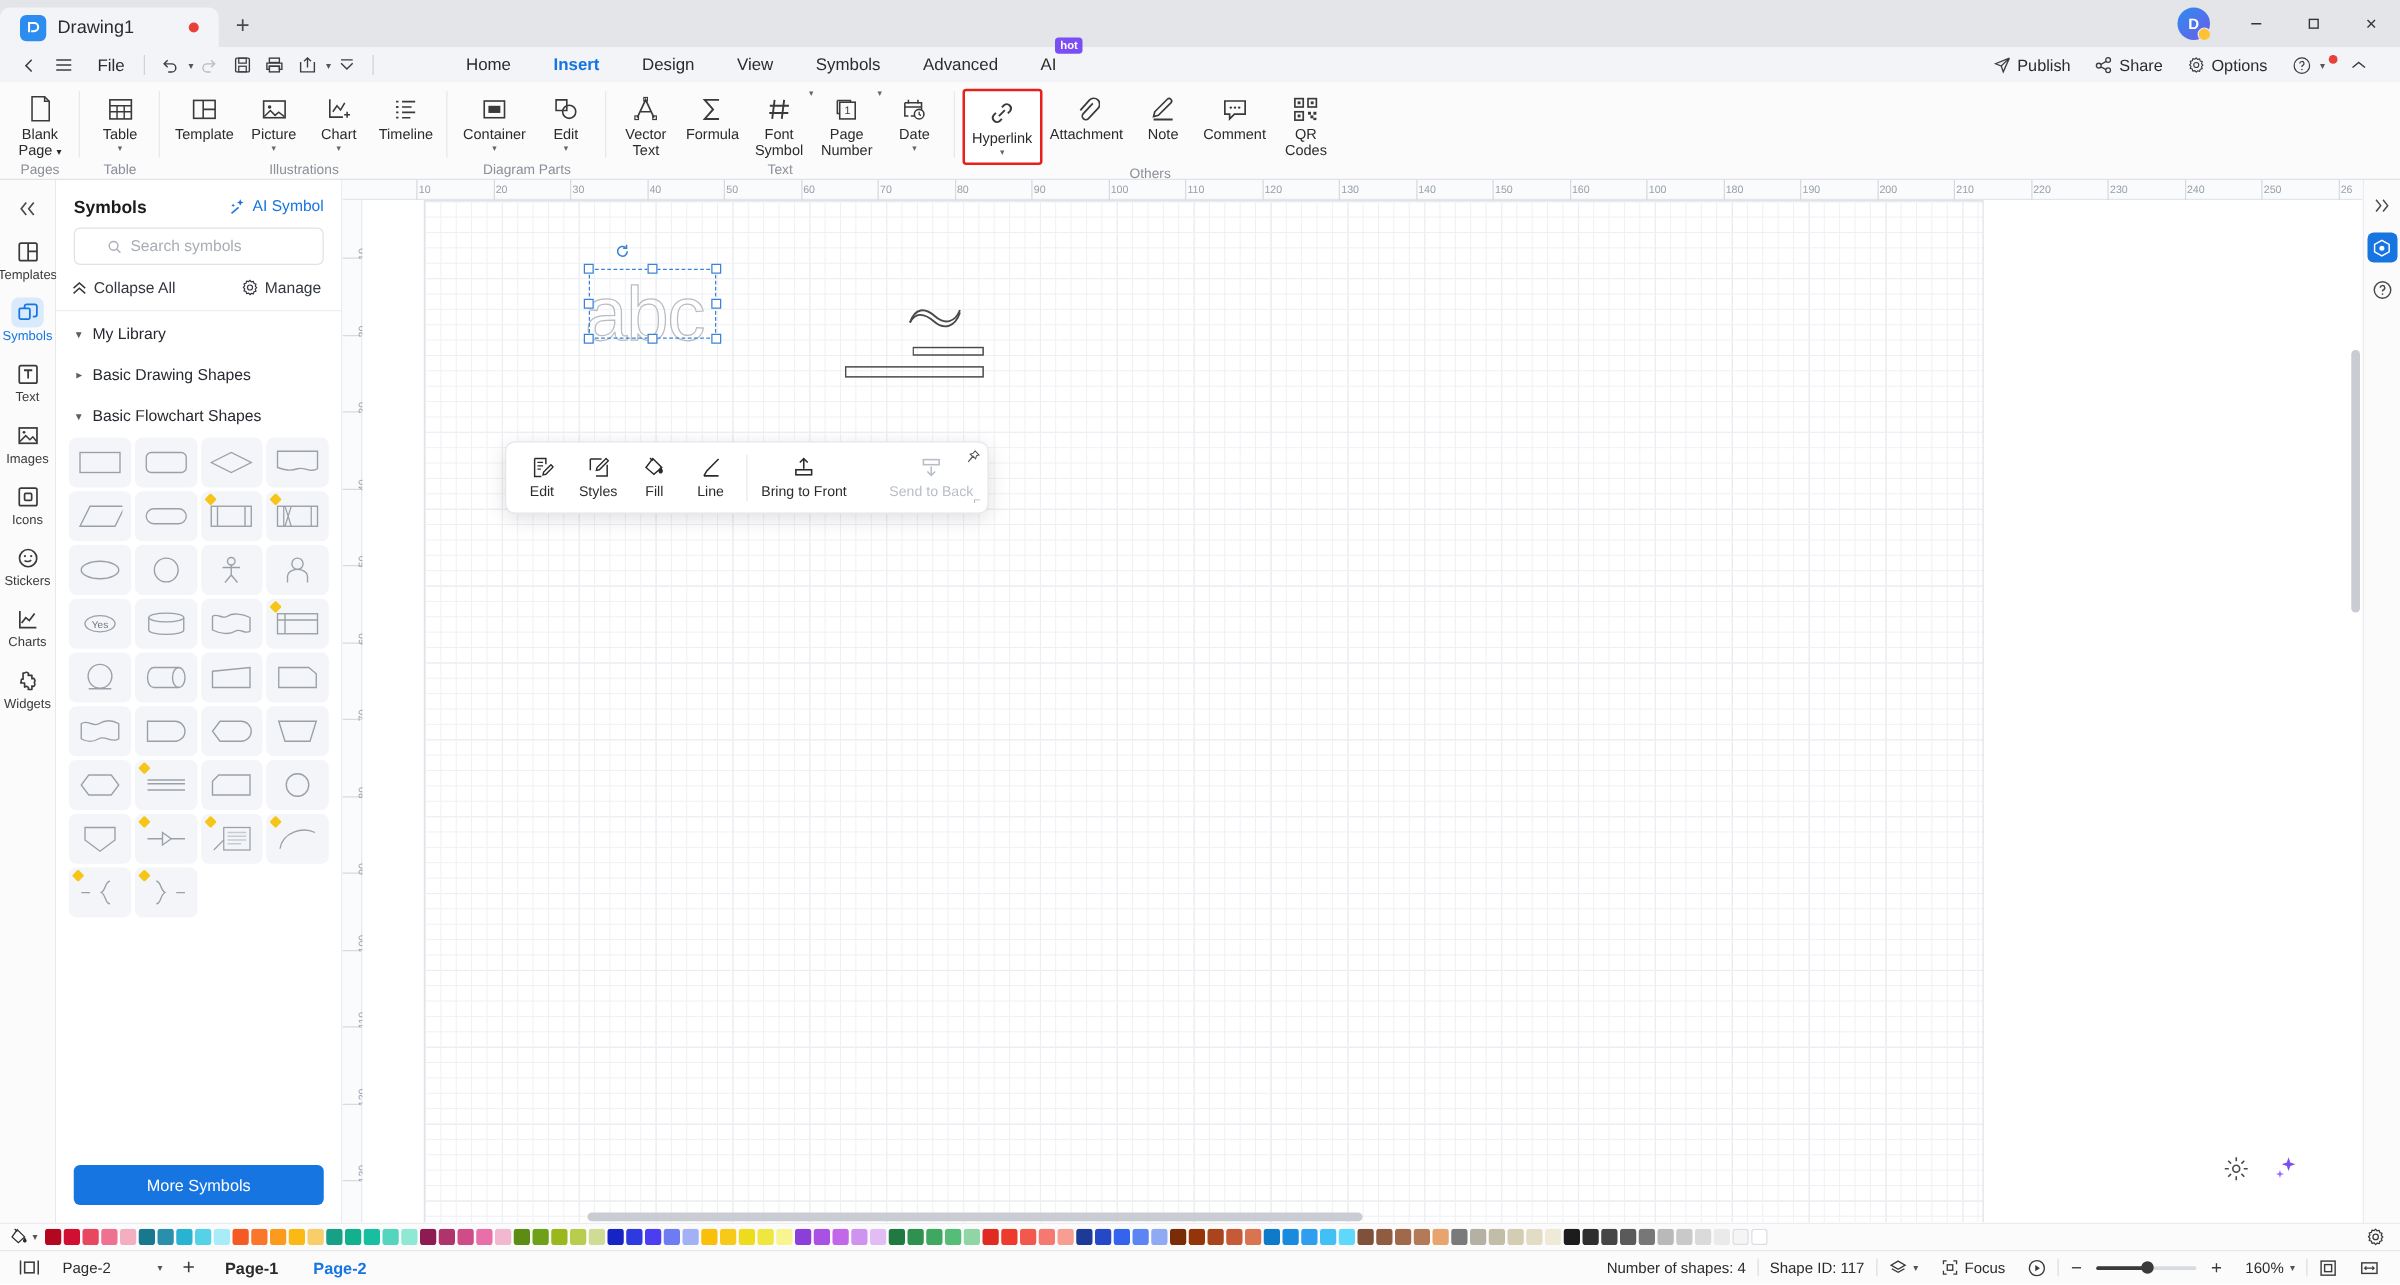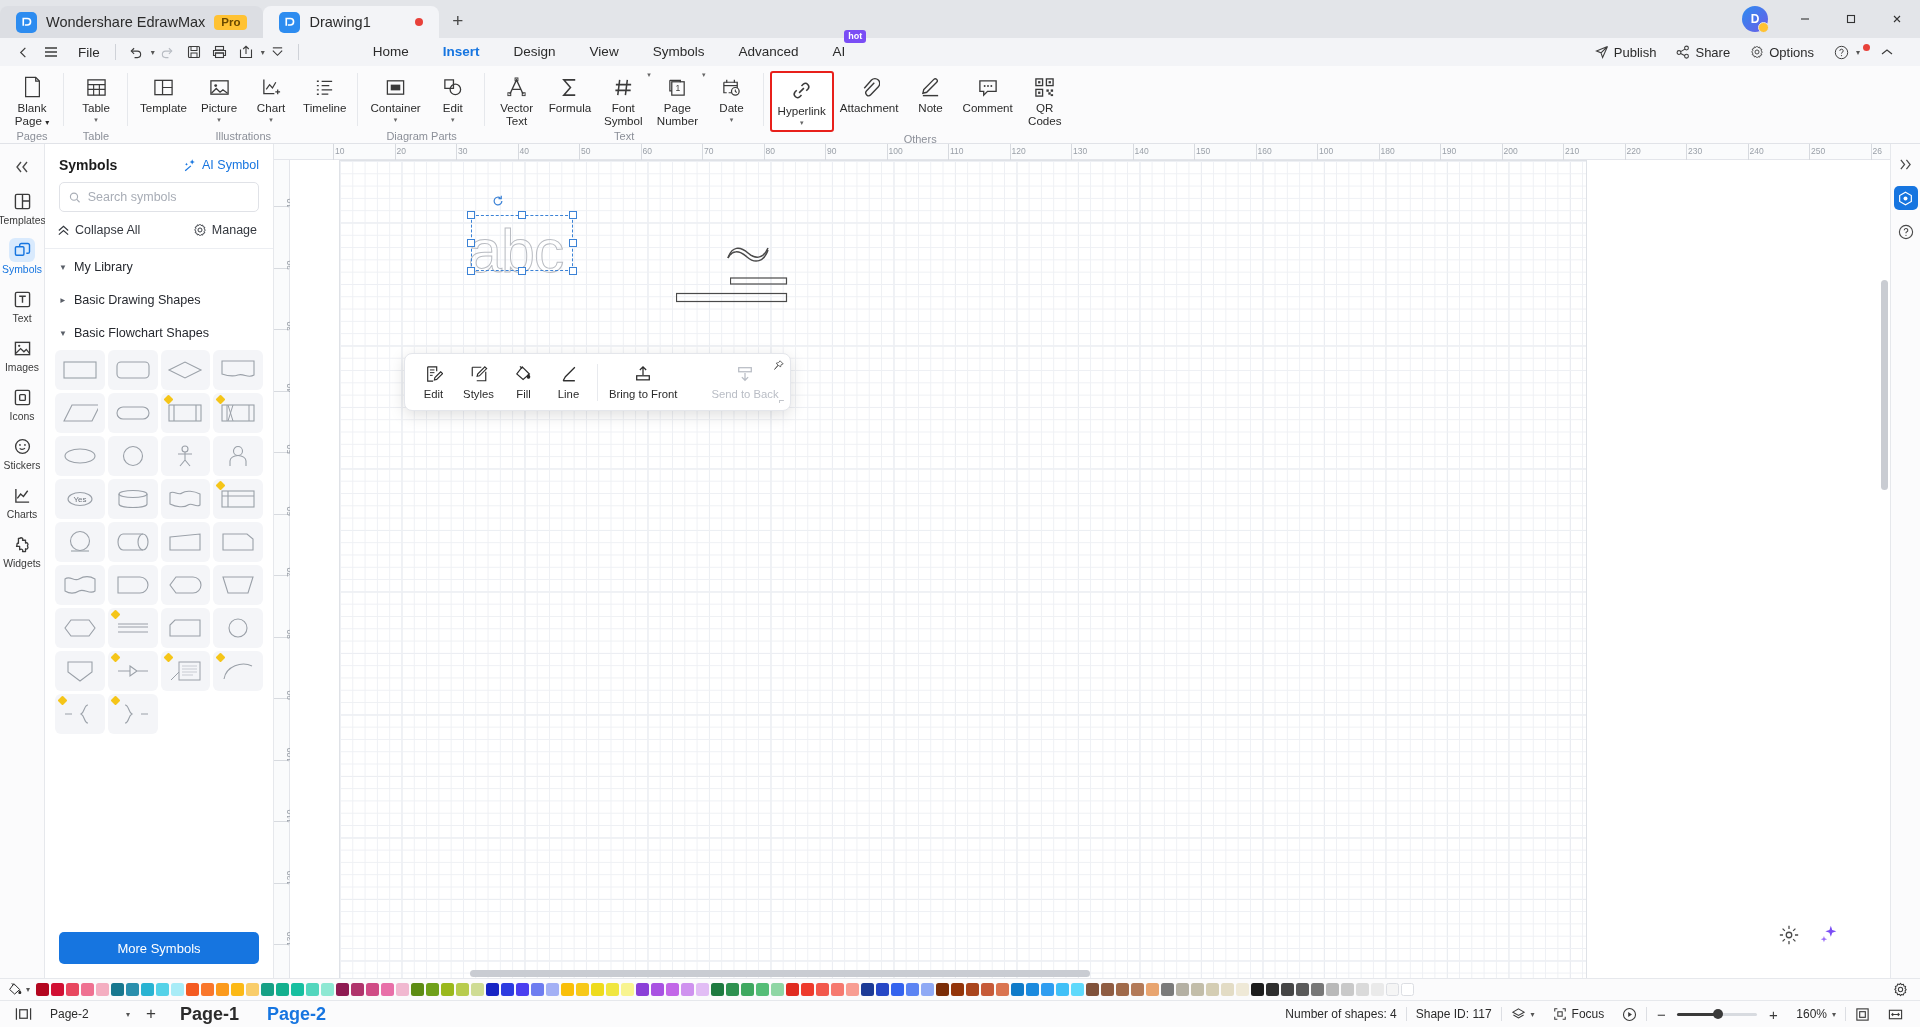--- a/index.html
+++ b/index.html
@@ -273,15 +273,6 @@
 <body>
 
 <div class="titlebar">
-  <div class="tb-tab home">
-    <span class="tb-logo">
-      <svg width="13" height="13" viewBox="0 0 16 16">
-          <path d="M3 2h6a5 5 0 0 1 0 10H6v-2h3a3 3 0 0 0 0-6H5v8H3z" fill="#fff"></path>
-        </svg>
-    </span>
-    <span>Wondershare EdrawMax</span>
-    <span class="pro-badge">Pro</span>
-  </div>
   <div class="tb-tab active">
     <span class="tb-logo">
       <svg width="13" height="13" viewBox="0 0 16 16">

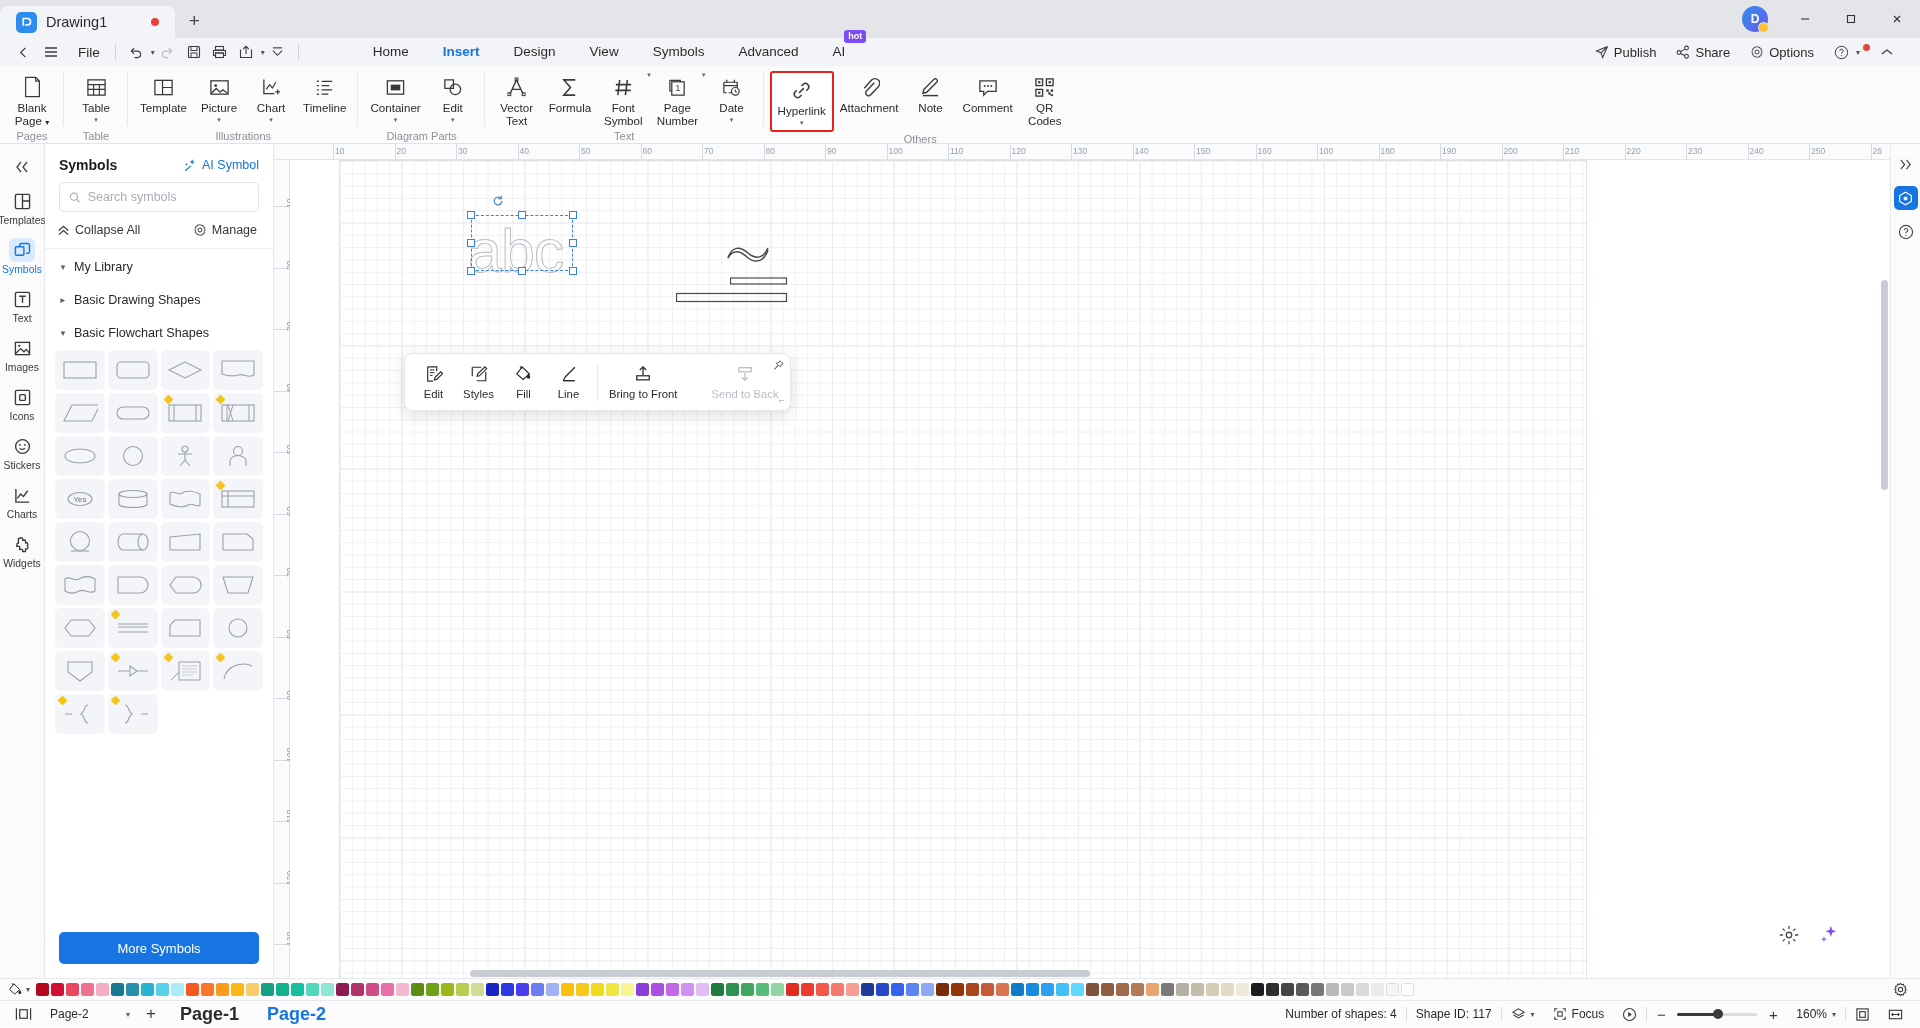--- a/index.html
+++ b/index.html
@@ -129,7 +129,7 @@
   .ai-symbol{display:flex;align-items:center;gap:5px;color:#1675e0;font-size:12.5px;}
   .search-box{
     margin:0 14px;height:30px;border:1px solid #e0e2e7;border-radius:5px;
-    display:flex;align-items:center;gap:7px;padding:0 9px;
+    display:flex;align-items:center;gap:7px;padding:0 26px;
   }
   .search-box input{
     border:none;outline:none;font-size:12.5px;font-family:inherit;width:100%;background:transparent;color:#333;

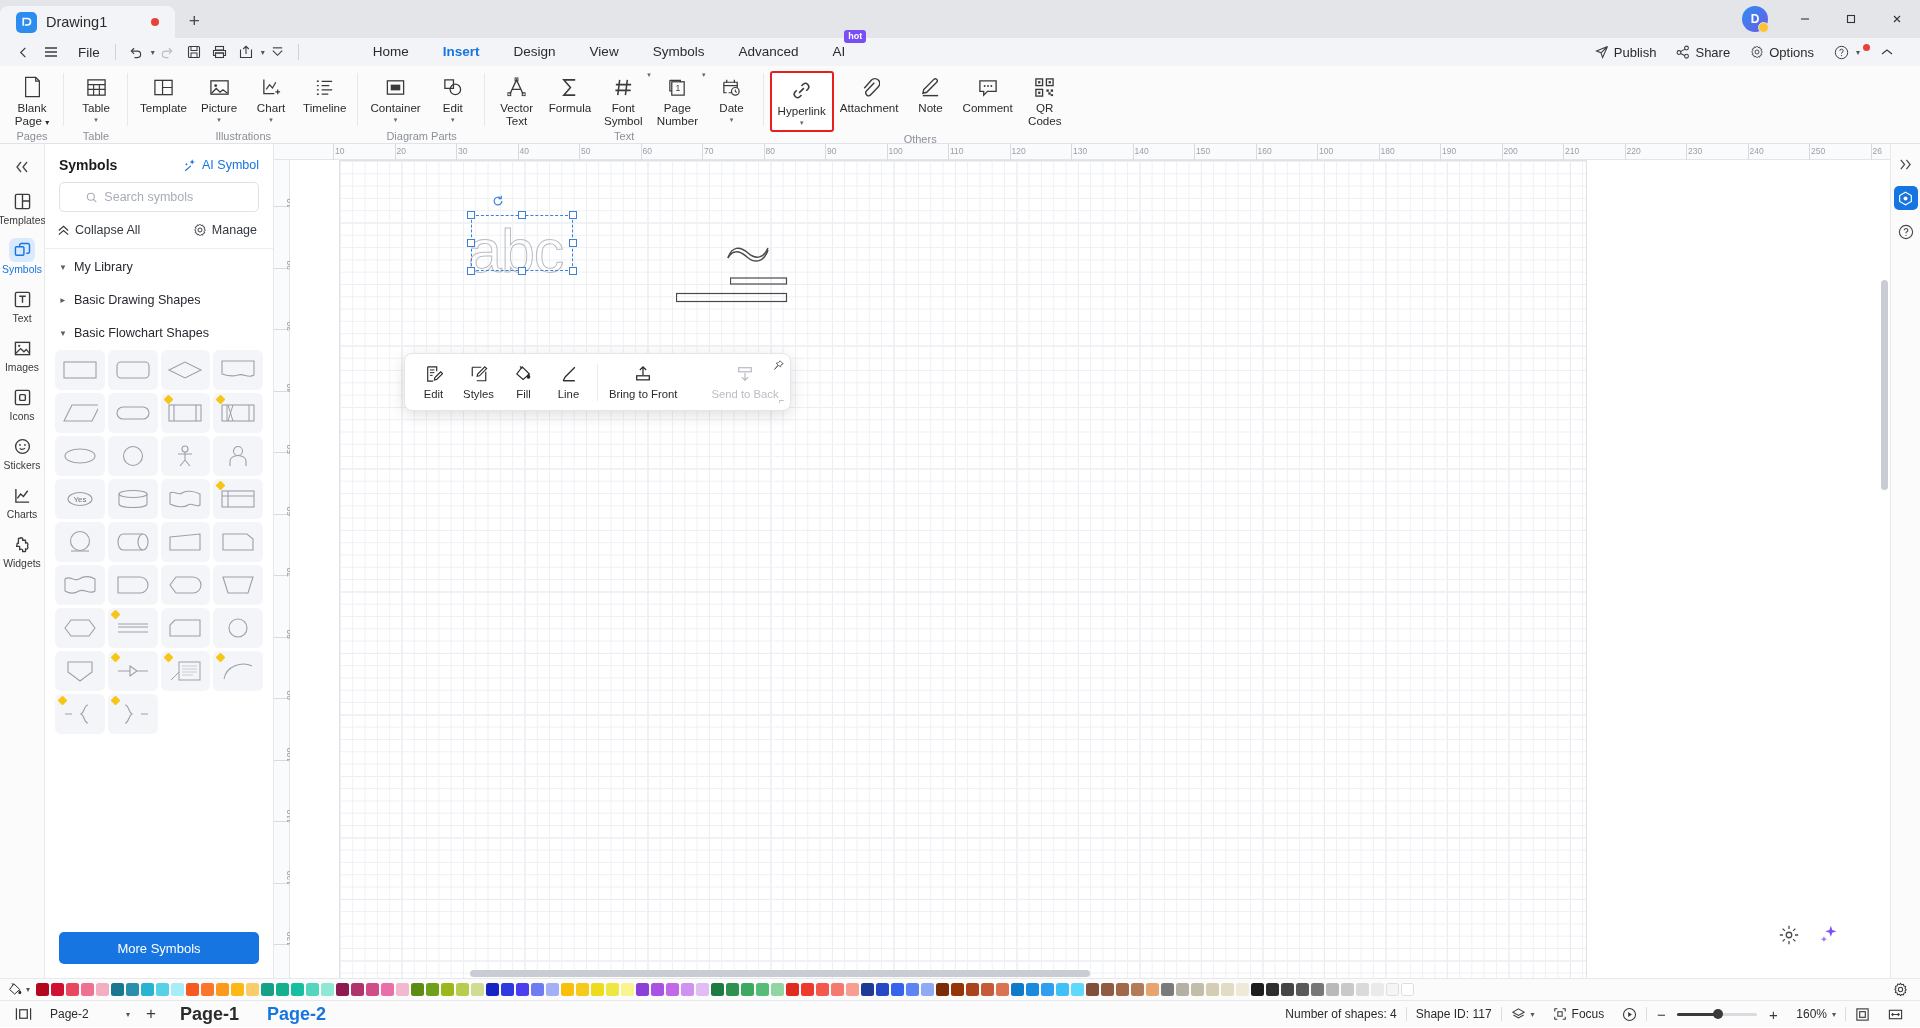--- a/index.html
+++ b/index.html
@@ -258,7 +258,7 @@
     padding:0 6px;font-size:12px;margin-left:6px;
   }
   .sb-plus{width:30px;height:27px;display:flex;align-items:center;justify-content:center;font-size:17px;color:#3a3a3a;}
-  .page-tab{padding:0 14px;height:27px;display:flex;align-items:center;font-size:18px;font-weight:bold;}
+  .page-tab{padding:0 14px;height:27px;display:flex;align-items:center;font-size:13px;font-weight:bold;}
   .page-tab.active{color:#1675e0;}
   .sb-right{margin-left:auto;display:flex;align-items:center;gap:0;padding-right:8px;}
   .sb-item{display:flex;align-items:center;gap:5px;padding:0 9px;white-space:nowrap;}

